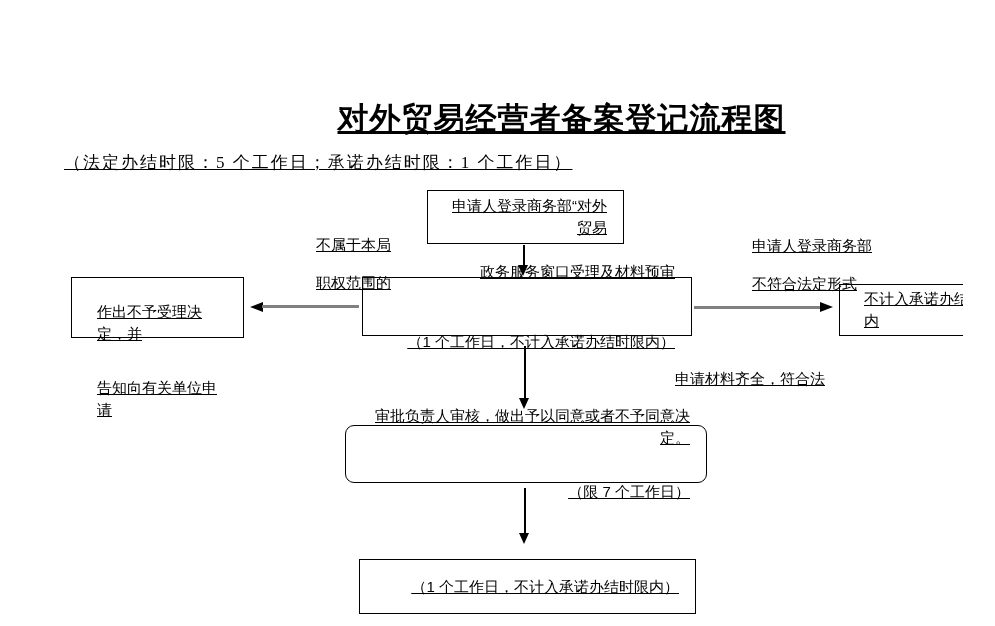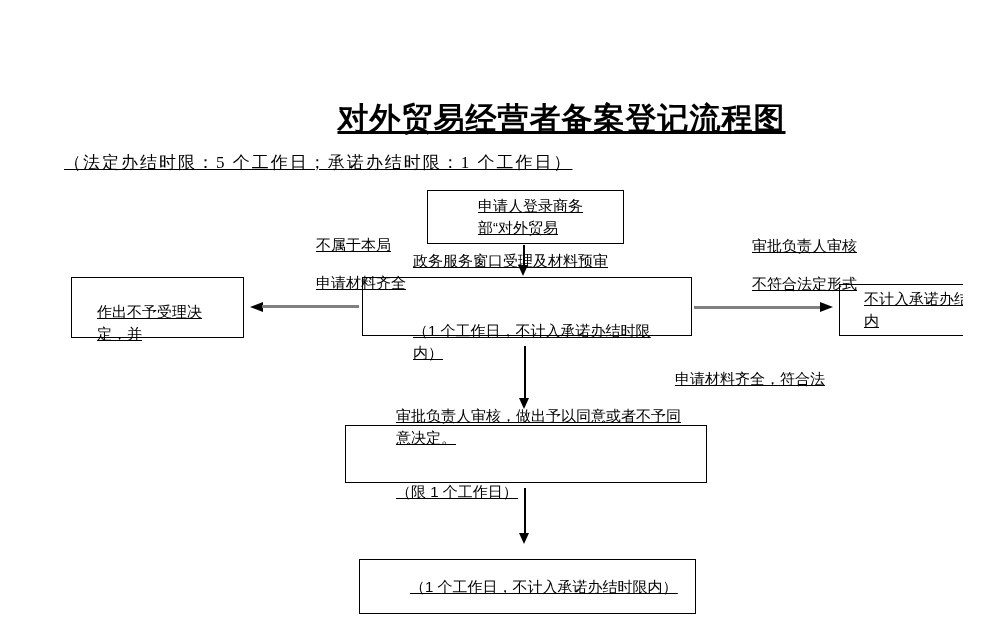--- a/index.html
+++ b/index.html
@@ -37,10 +37,9 @@
     display: flex;
     flex-direction: column;
     justify-content: center;
-    text-align: left;
+    text-align: right;
     font-size: 15px;
     line-height: 22px;
-    padding-left: 34px;
   }
   .box.align-left {
     text-align: left;

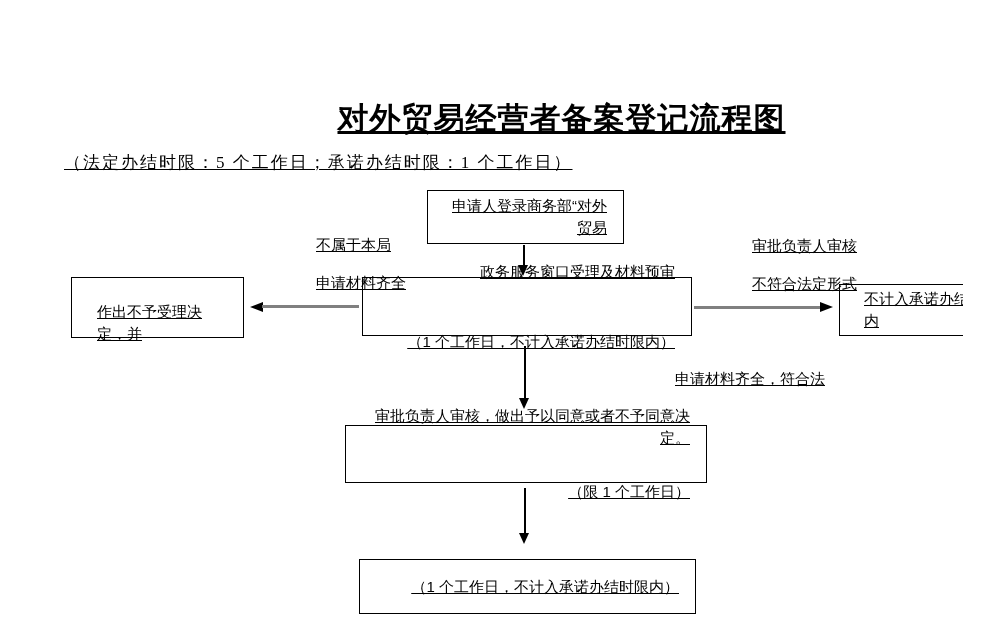--- a/index.html
+++ b/index.html
@@ -113,7 +113,7 @@
   </div>
 
   <div class="note" style="left:672px; top:155px;">
-    <div>审批负责人审核</div>
+    <div>申请人登录商务部</div>
     <div>不符合法定形式</div>
   </div>
 

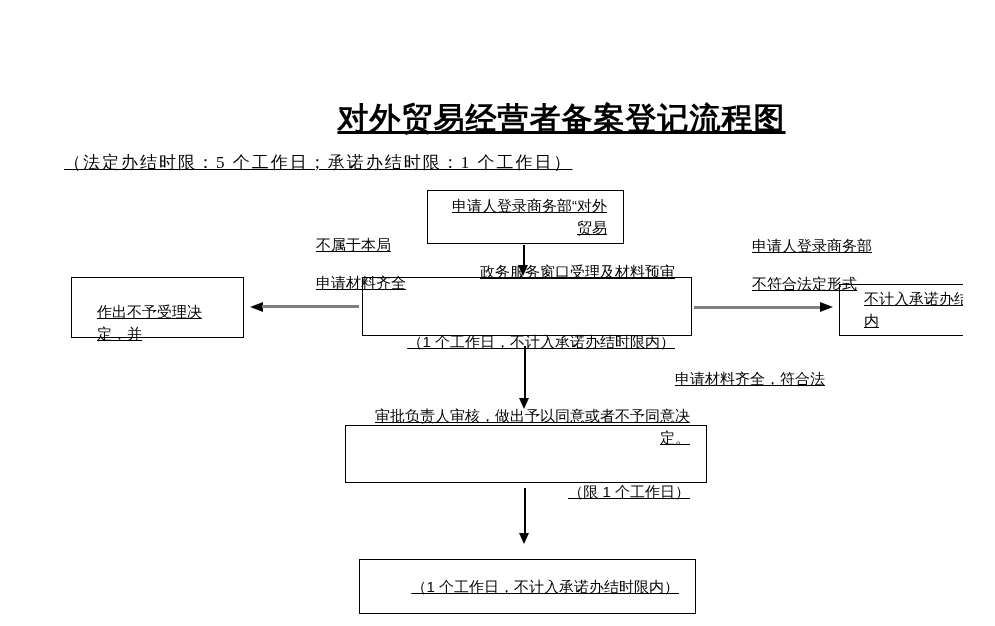--- a/index.html
+++ b/index.html
@@ -109,7 +109,7 @@
 
   <div class="note" style="left:236px; top:154px;">
     <div>不属于本局</div>
-    <div>申请材料齐全</div>
+    <div>职权范围的</div>
   </div>
 
   <div class="note" style="left:672px; top:155px;">

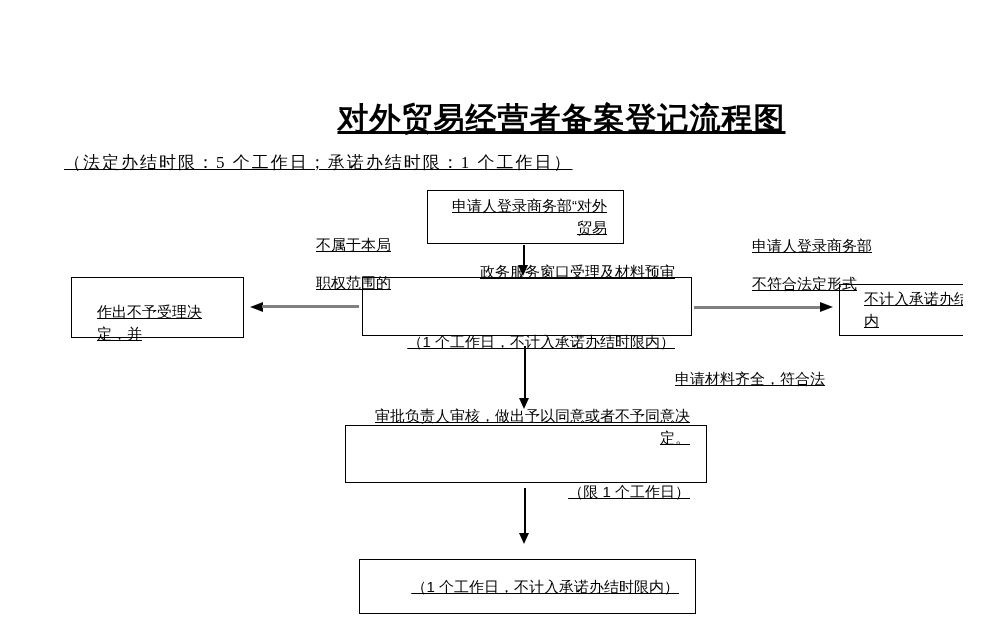--- a/index.html
+++ b/index.html
@@ -92,6 +92,7 @@
 
   <div class="box align-left" style="left:7px; top:213px; width:173px; height:61px; justify-content:flex-start; padding:7px 0 0 9px;">
     <div>作出不予受理决定，并</div>
+    <div>告知向有关单位申请</div>
   </div>
 
   <div class="box align-left" style="left:775px; top:220px; width:183px; height:52px; padding-left:8px;">

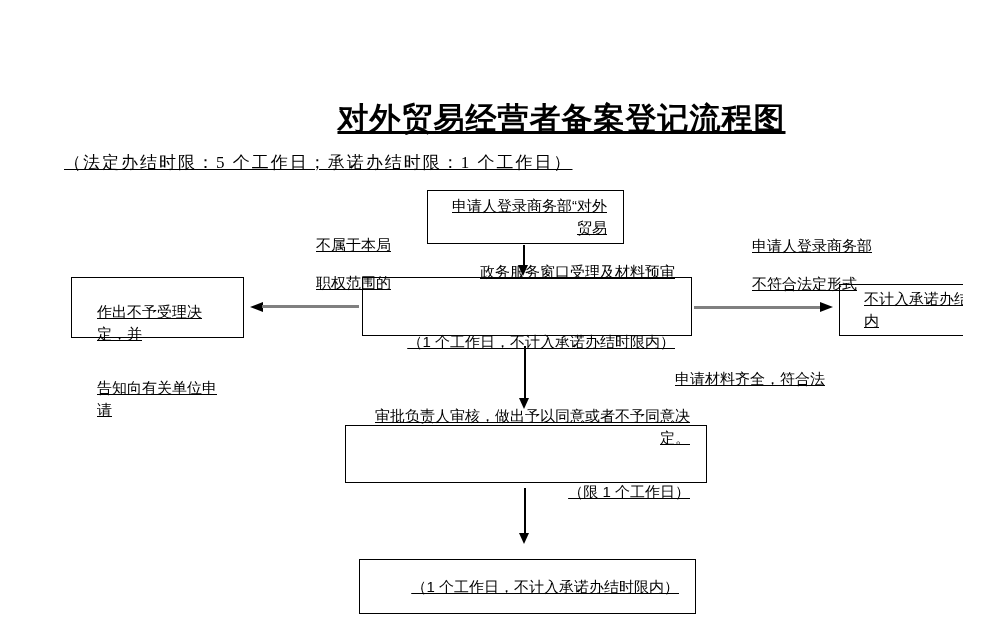--- a/index.html
+++ b/index.html
@@ -99,7 +99,7 @@
     <div>不计入承诺办结时限内</div>
   </div>
 
-  <div class="box" style="left:281px; top:361px; width:362px; height:58px;">
+  <div class="box" style="left:281px; top:361px; width:362px; height:58px;border-radius:9px;">
     <div>审批负责人审核，做出予以同意或者不予同意决定。</div>
     <div>（限 1 个工作日）</div>
   </div>

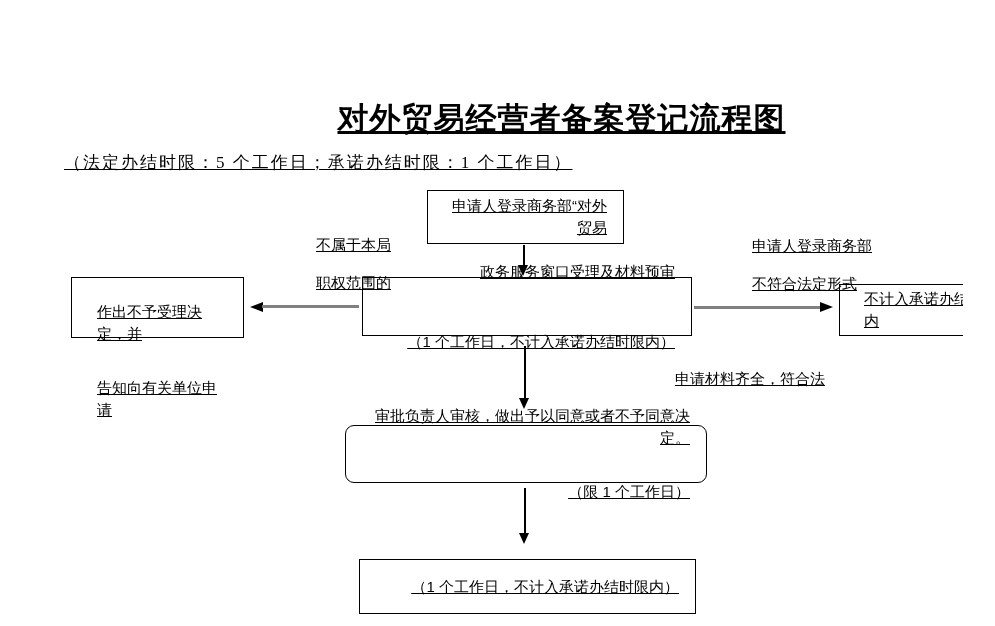--- a/index.html
+++ b/index.html
@@ -101,7 +101,7 @@
 
   <div class="box" style="left:281px; top:361px; width:362px; height:58px;border-radius:9px;">
     <div>审批负责人审核，做出予以同意或者不予同意决定。</div>
-    <div>（限 1 个工作日）</div>
+    <div>（限 7 个工作日）</div>
   </div>
 
   <div class="box" style="left:295px; top:495px; width:337px; height:55px;">

